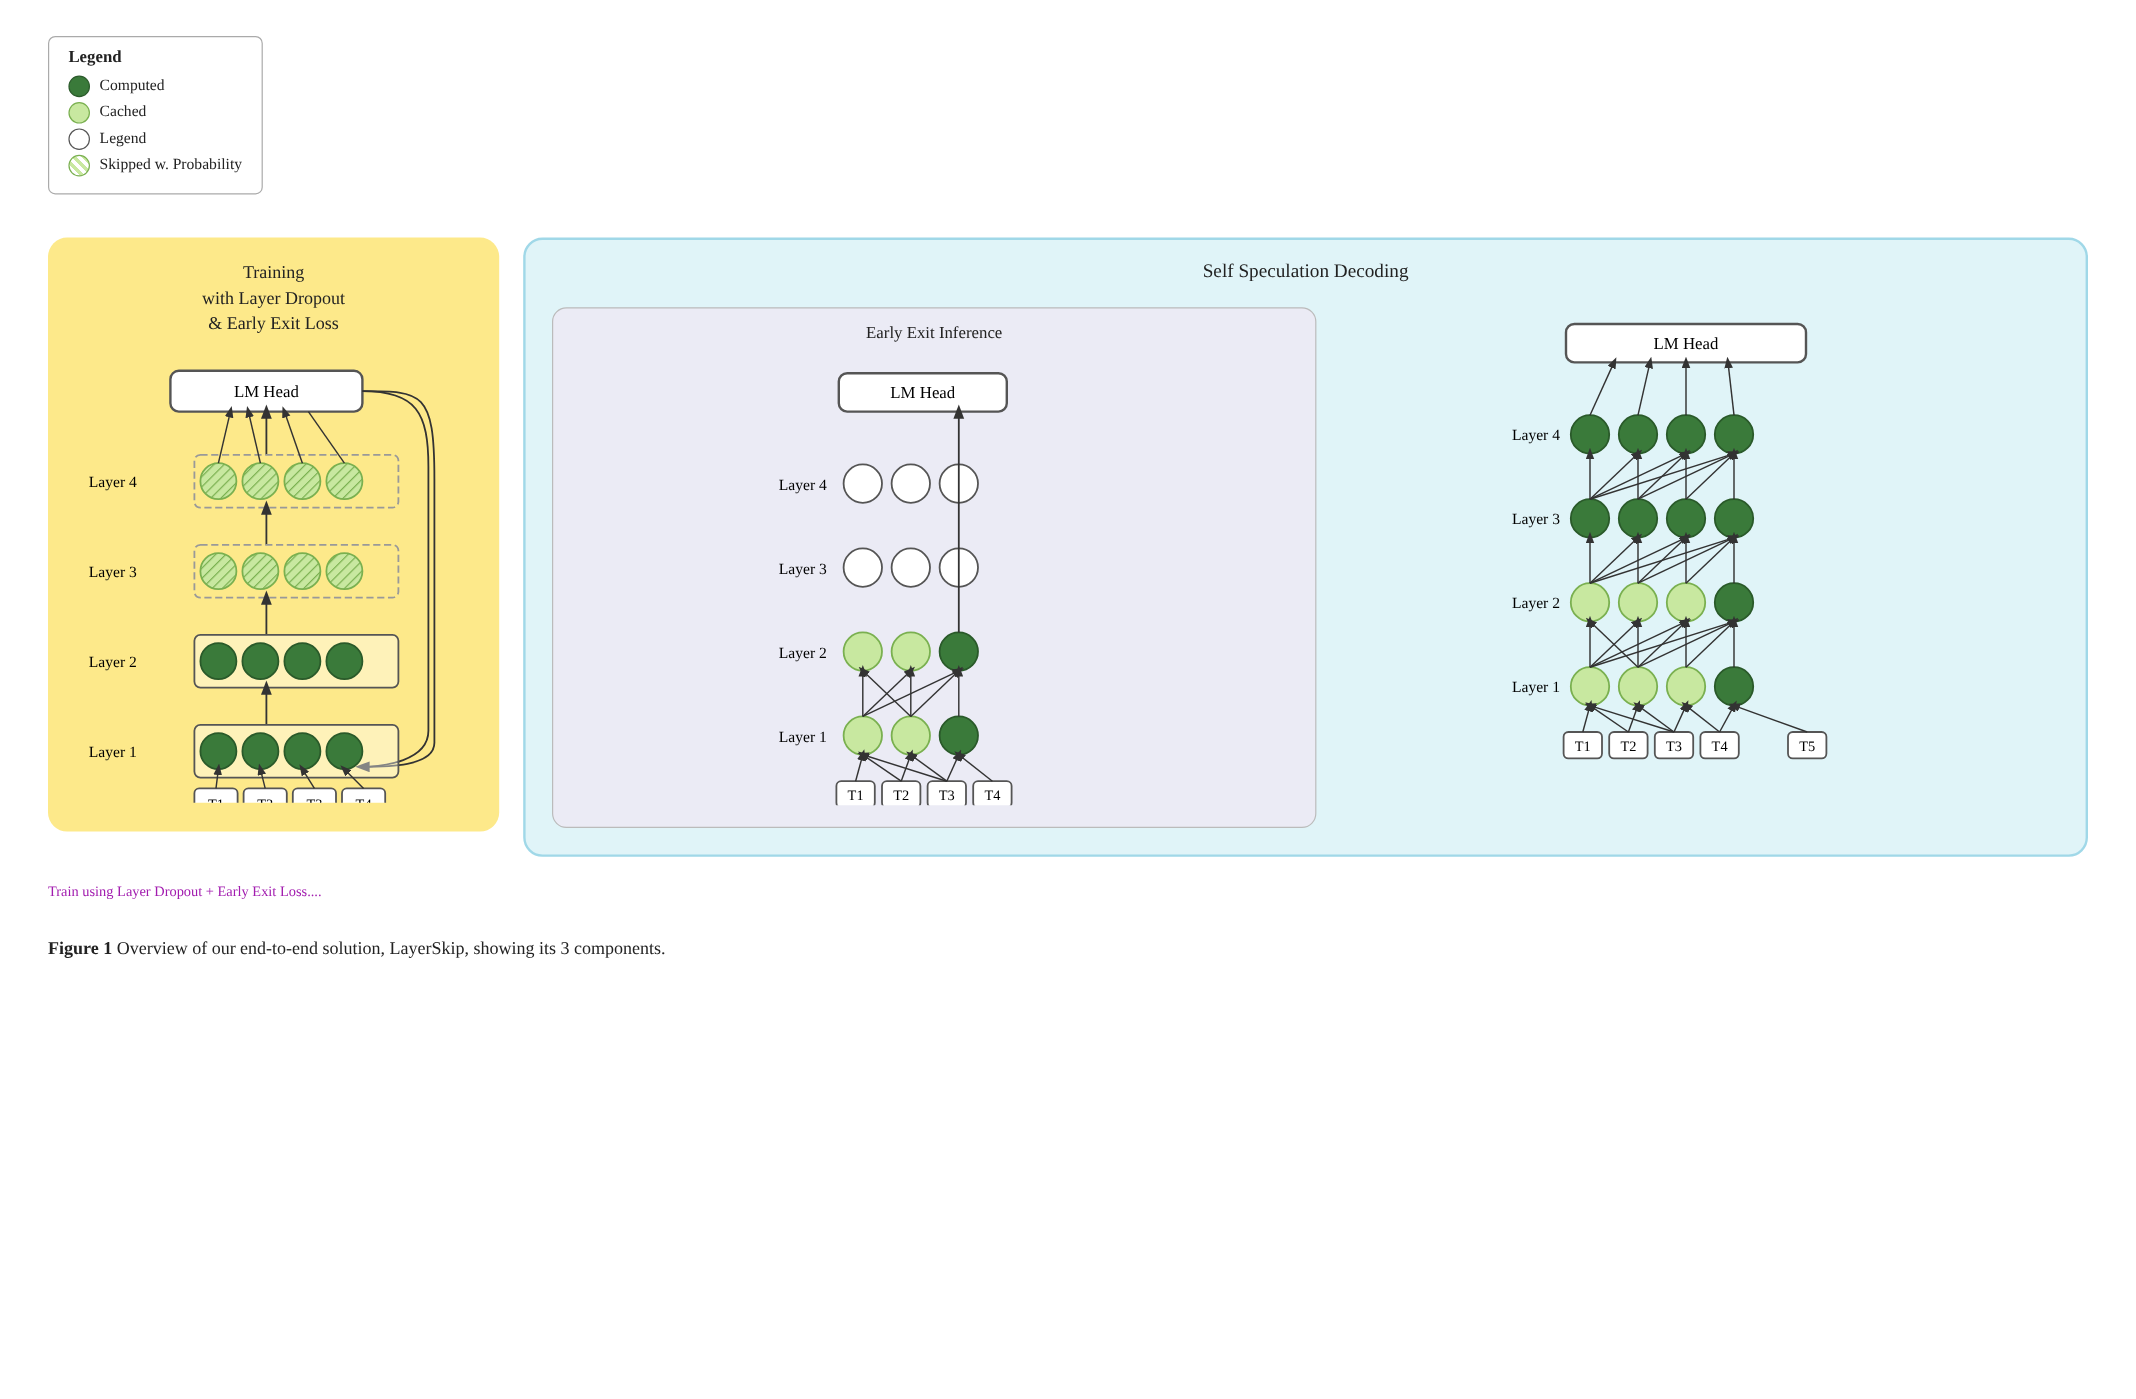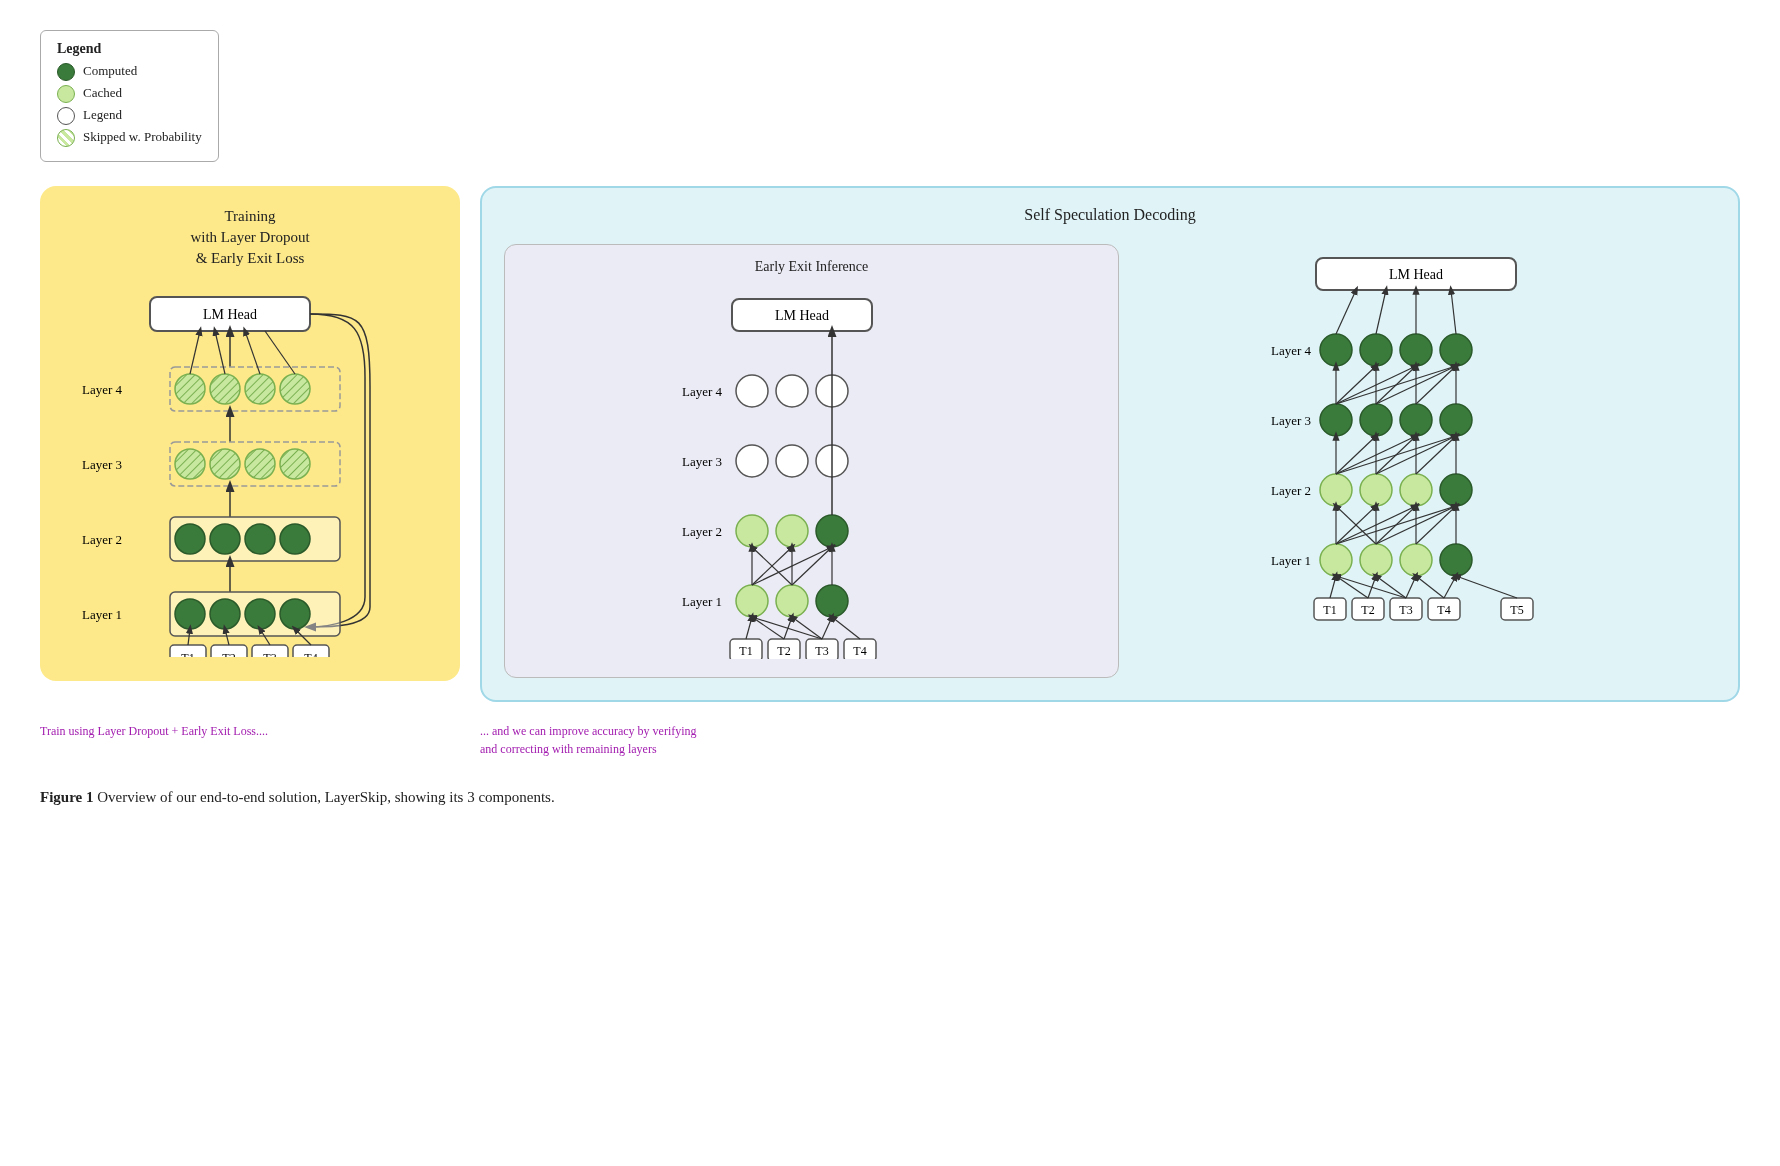--- a/index.html
+++ b/index.html
@@ -19,7 +19,7 @@
       border-radius: 6px;
       padding: 10px 16px;
       display: inline-block;
-      margin-bottom: 24px;
+      margin-bottom: 36px;
       font-size: 13px;
     }
     .legend-title { font-weight: bold; margin-bottom: 6px; font-size: 14px; }

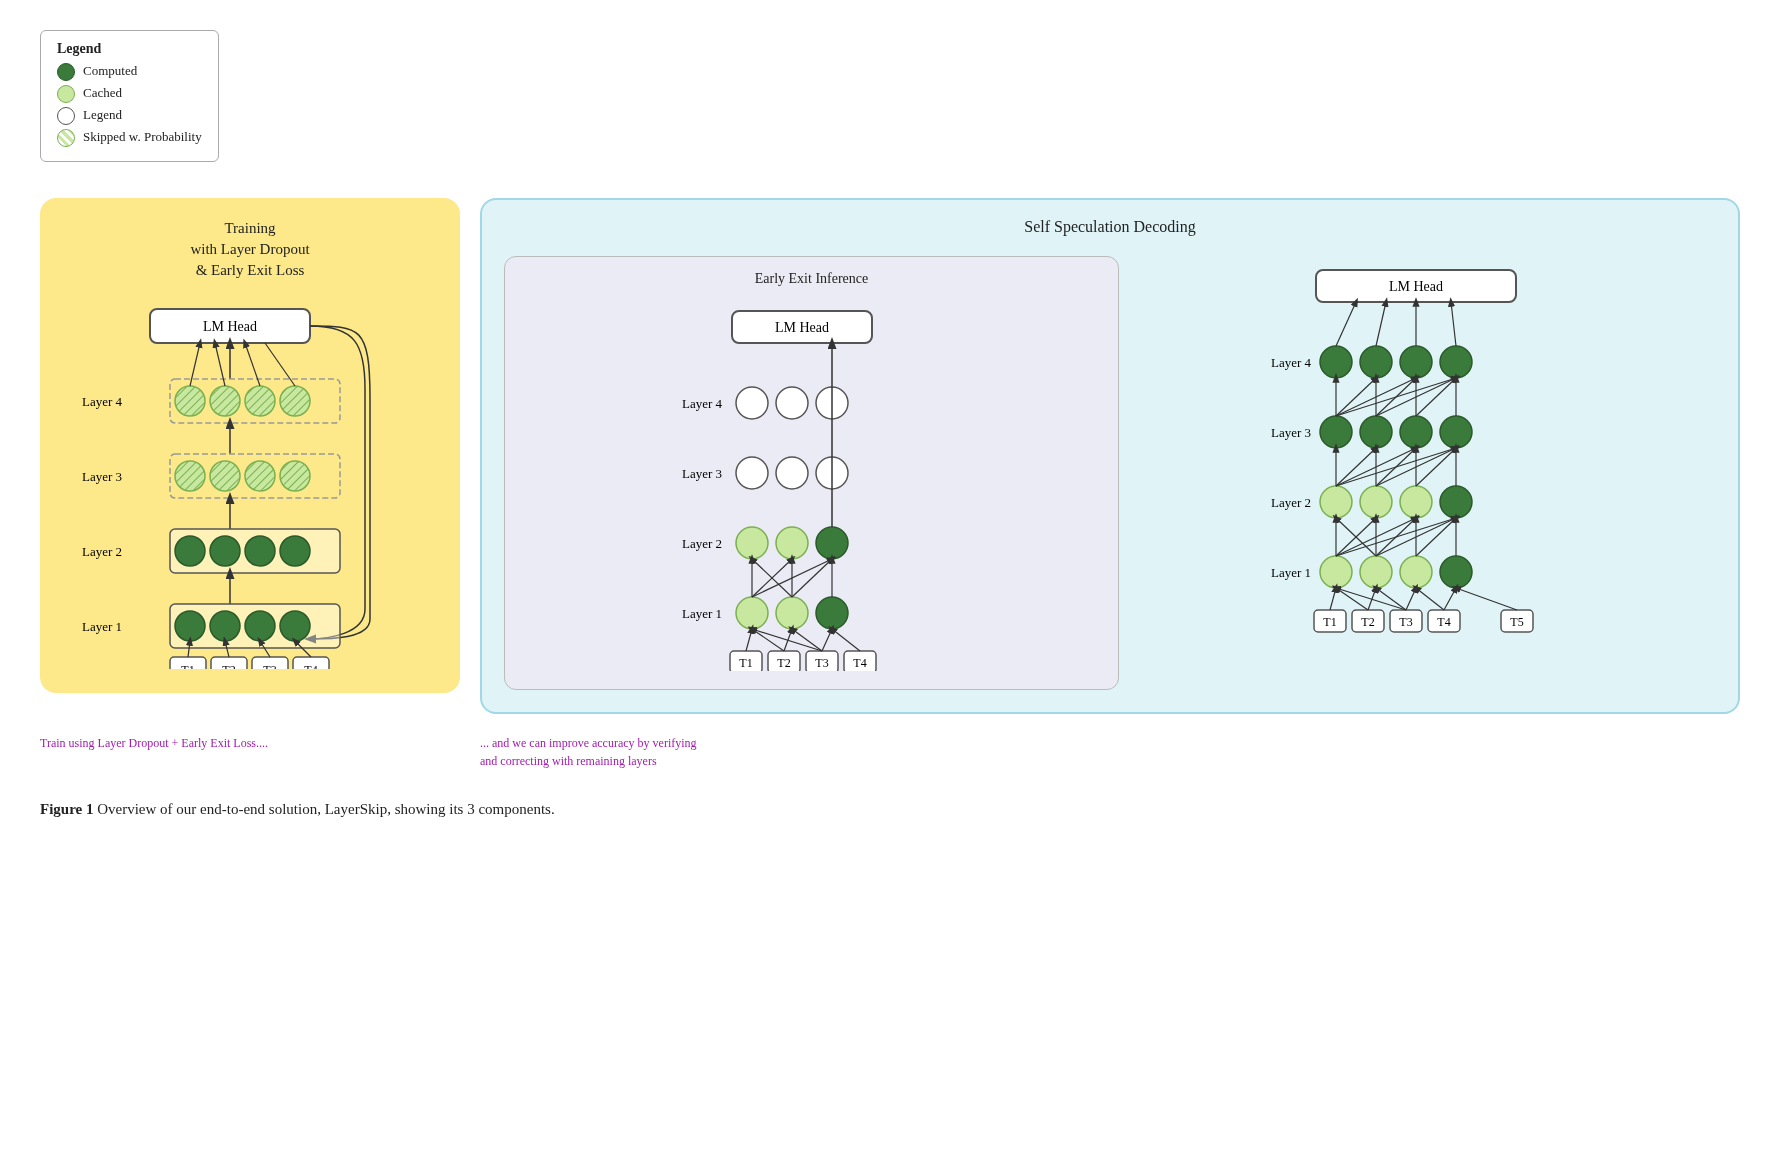--- a/index.html
+++ b/index.html
@@ -49,7 +49,7 @@
       background: #fde98a;
       border-radius: 16px;
       padding: 20px 22px 24px;
-      width: 420px;
+      width: 376px;
       flex-shrink: 0;
     }
     .training-title {

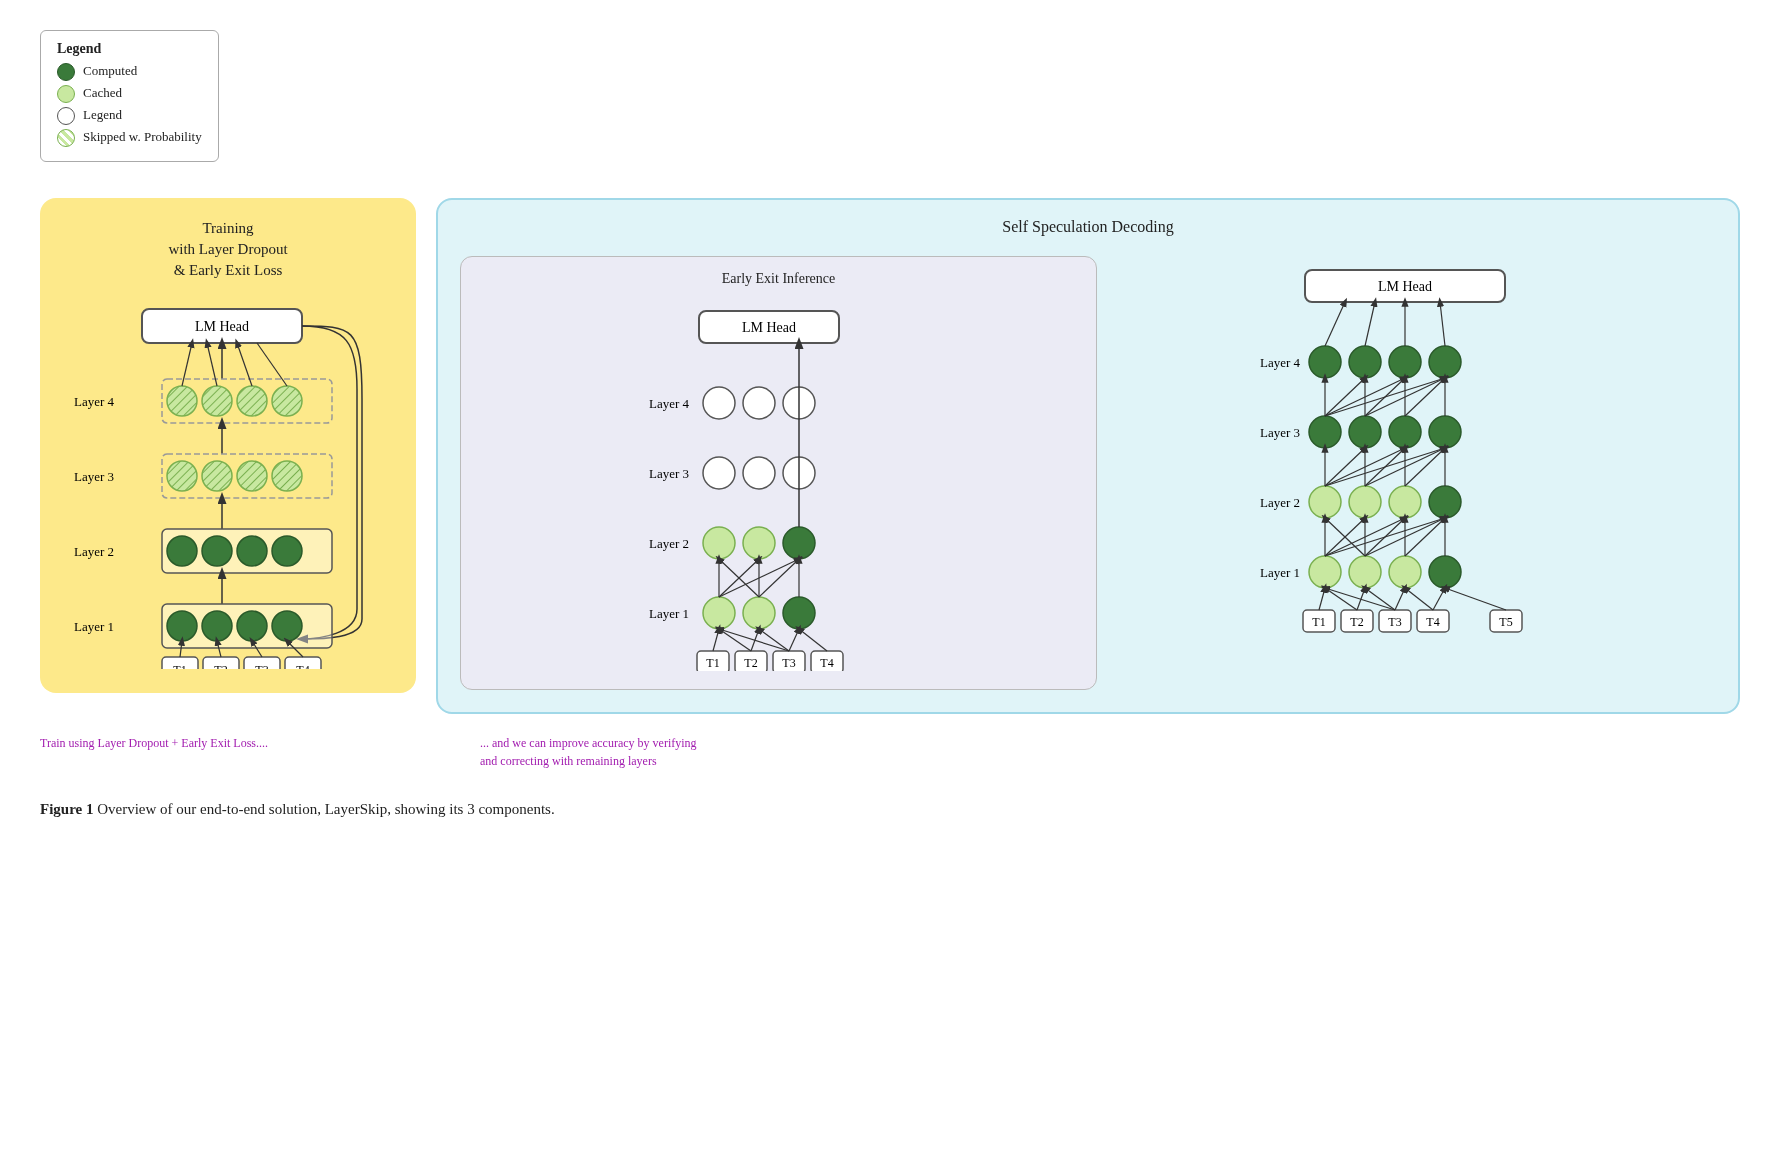--- a/index.html
+++ b/index.html
@@ -410,7 +410,6 @@
 
 <div class="captions-row">
   <div class="caption-item caption-training">Train using Layer Dropout + Early Exit Loss....</div>
-  <div class="caption-item caption-verify">... and we can improve accuracy by verifying<br>and correcting with remaining layers</div>
 </div>
 
 

